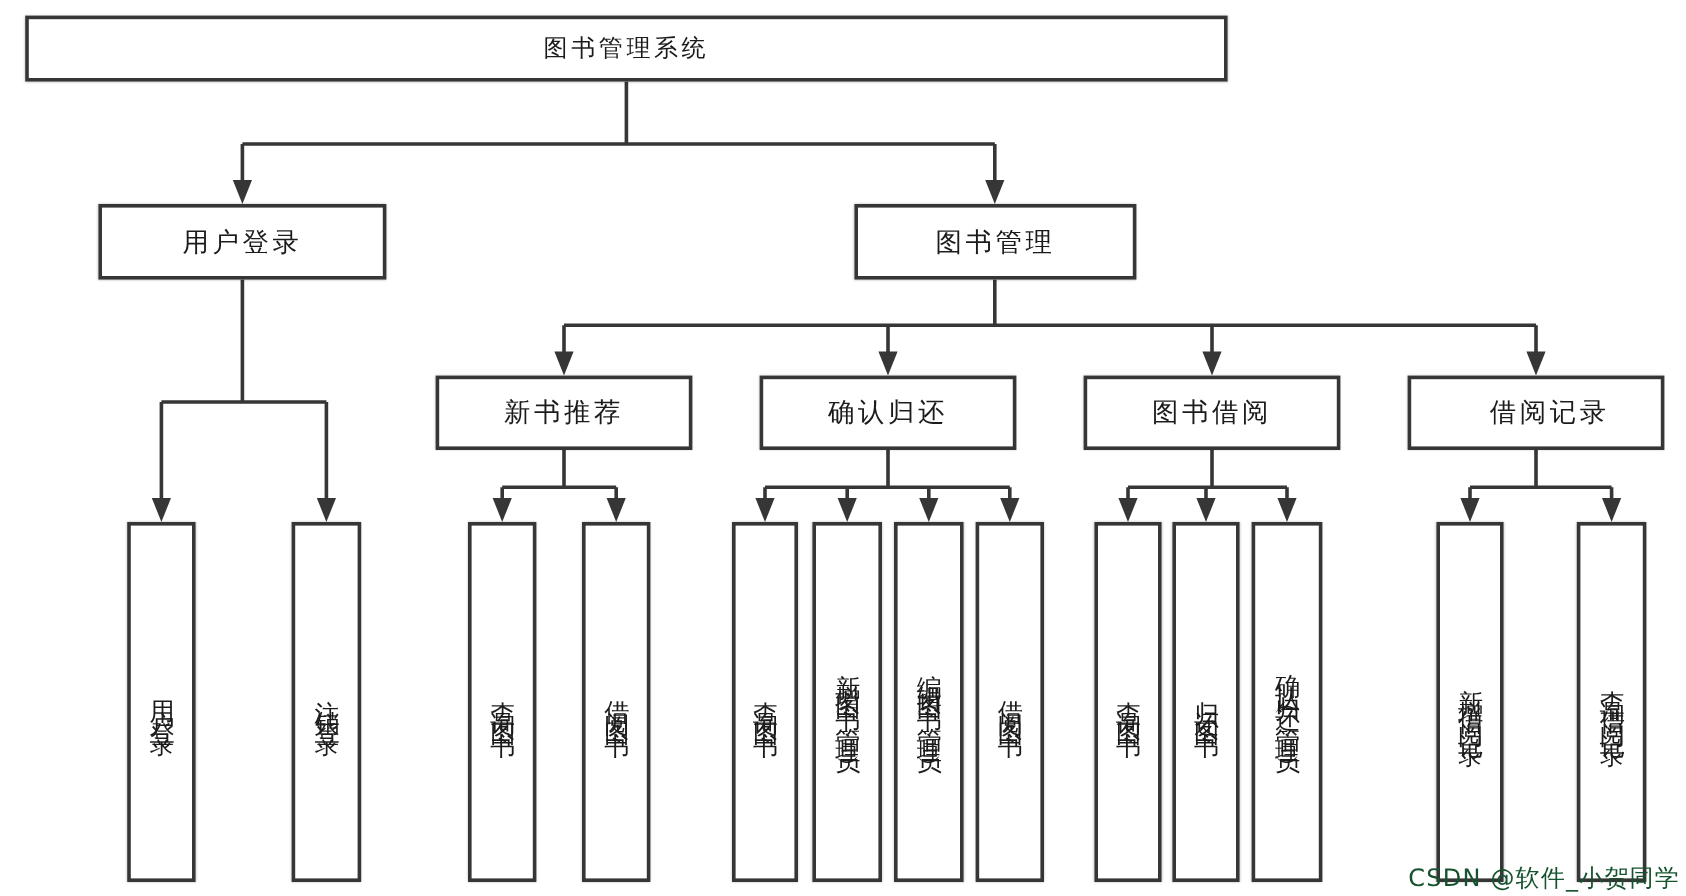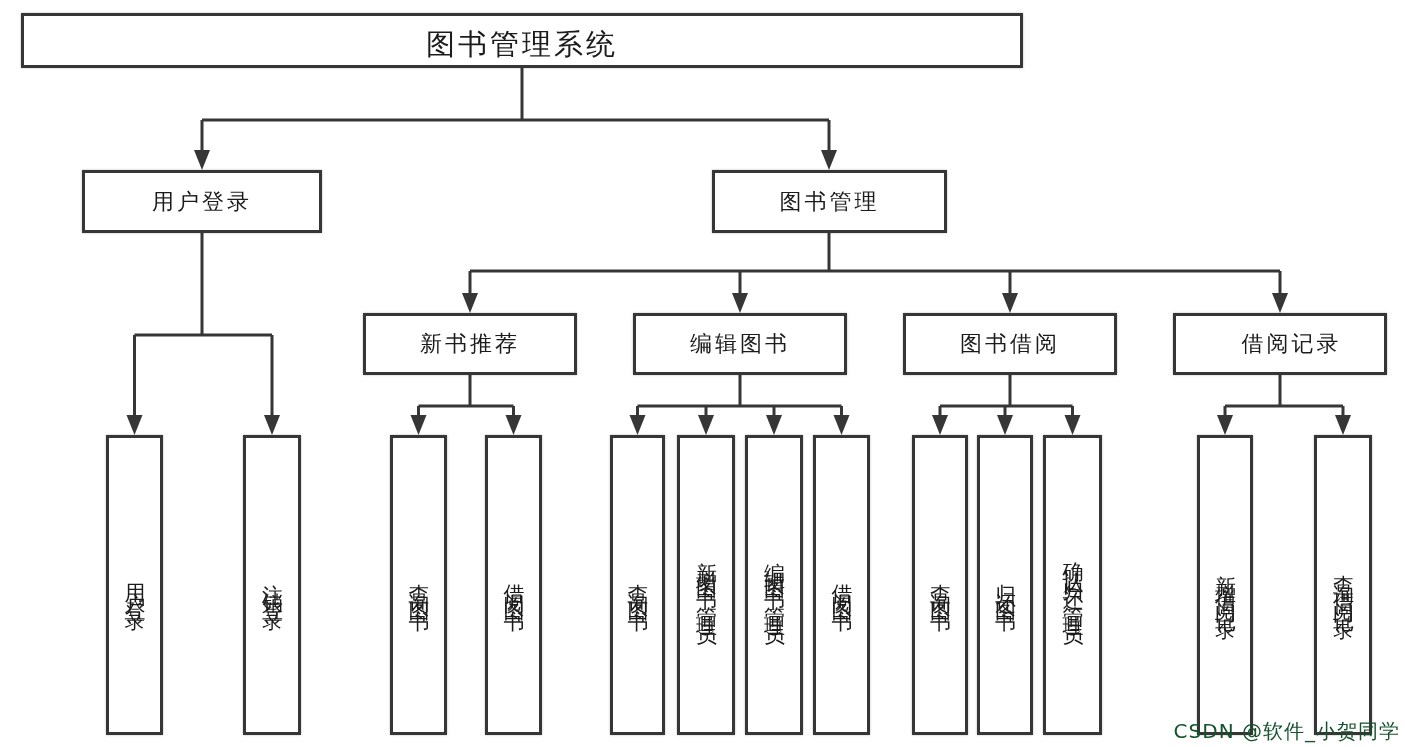--- a/index.html
+++ b/index.html
@@ -14,7 +14,7 @@
     box-shadow:0 0 2px rgba(0,0,0,0.28);
   }
   .hbox{font-size:22px;letter-spacing:3px;white-space:nowrap;}
-  .root-box{font-size:29px;align-items:flex-end;}
+  .root-box{font-size:20px;}
   .vtext{
     writing-mode:vertical-lr;text-orientation:mixed;
     font-size:21px;letter-spacing:9px;line-height:1.1;white-space:nowrap;

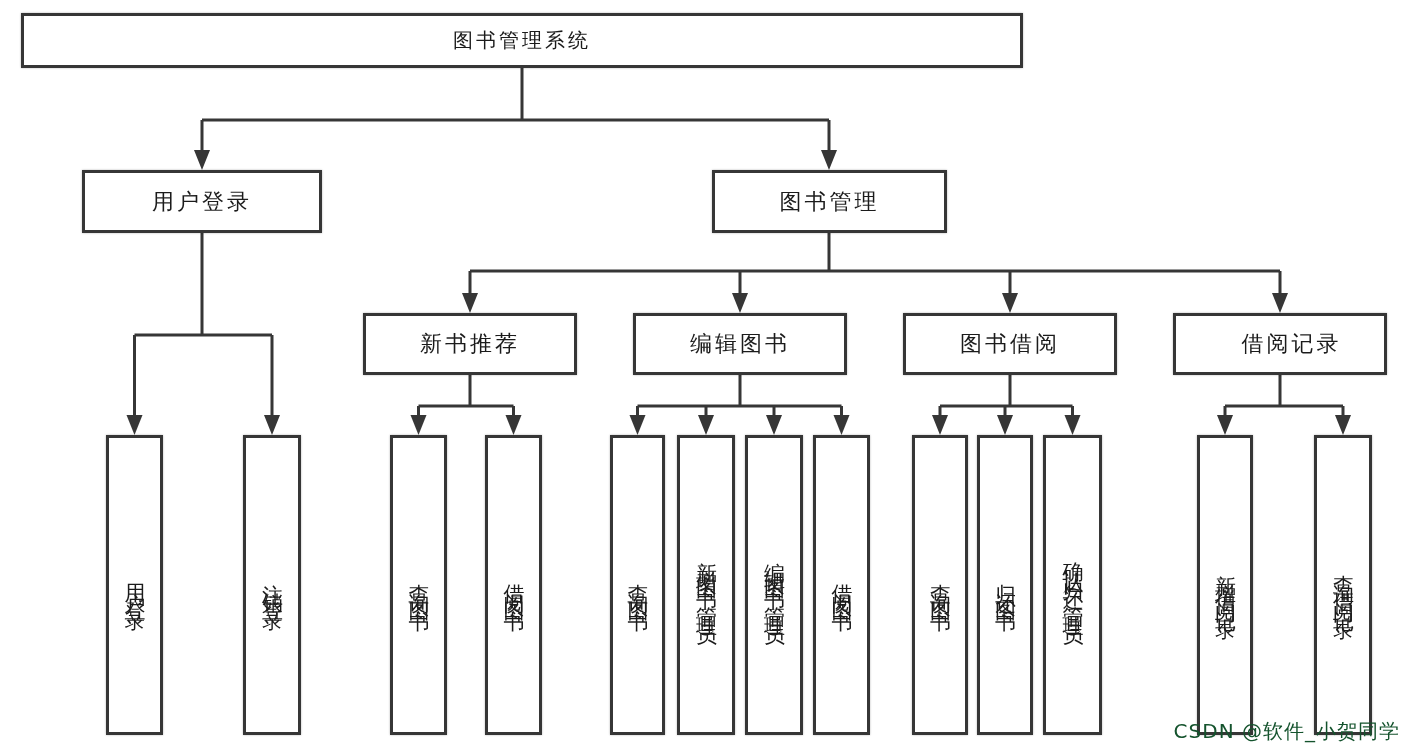--- a/index.html
+++ b/index.html
@@ -77,7 +77,7 @@
     <span>图书管理</span>
   </div>
   <div class="node hbox" style="left:633px;top:313px;width:214px;height:62px;">
-    <span>编辑图书</span>
+    <span>确认归还</span>
   </div>
   <div class="node hbox" style="left:903px;top:313px;width:214px;height:62px;">
     <span>图书借阅</span>

